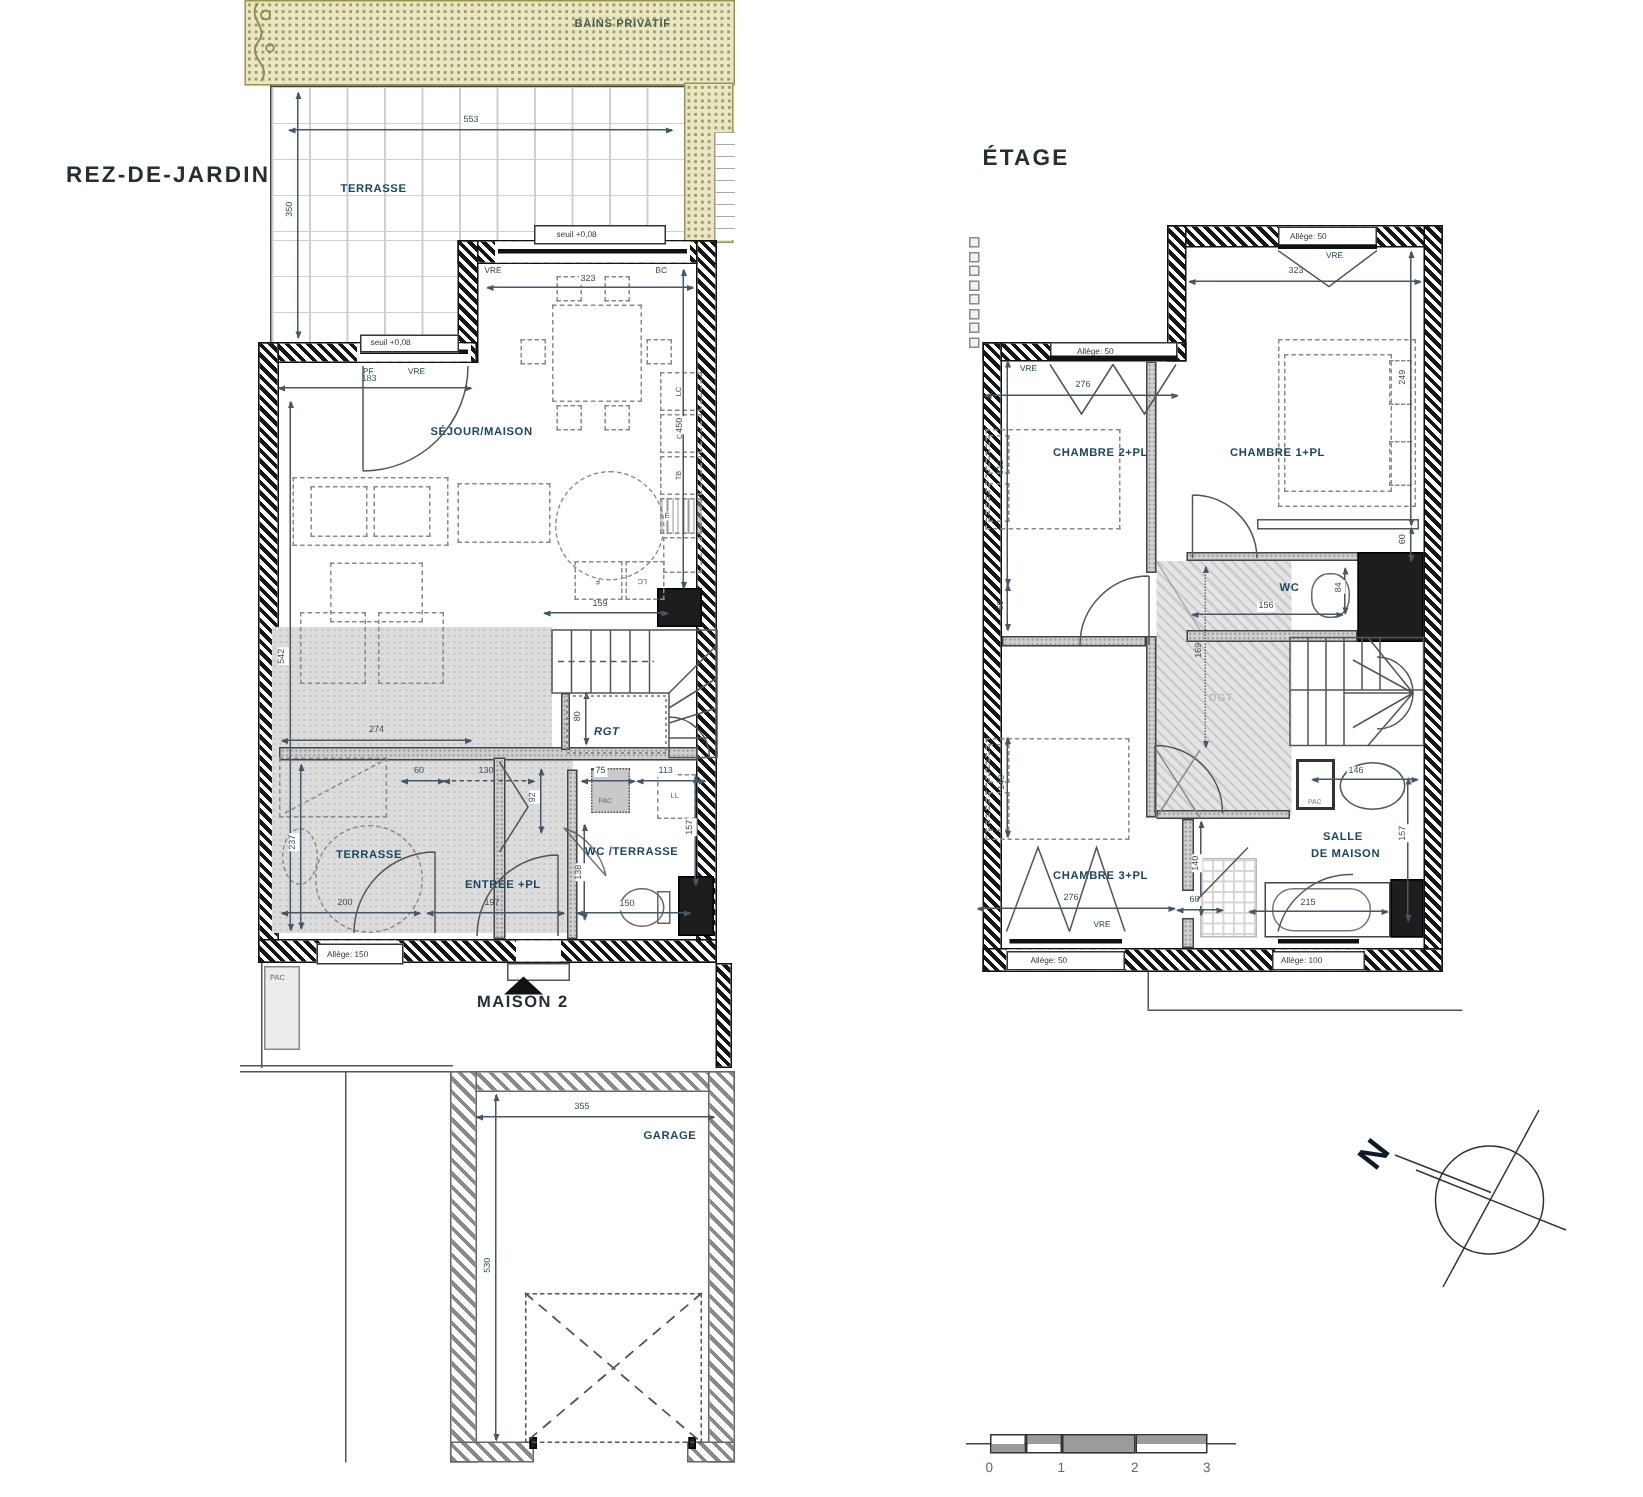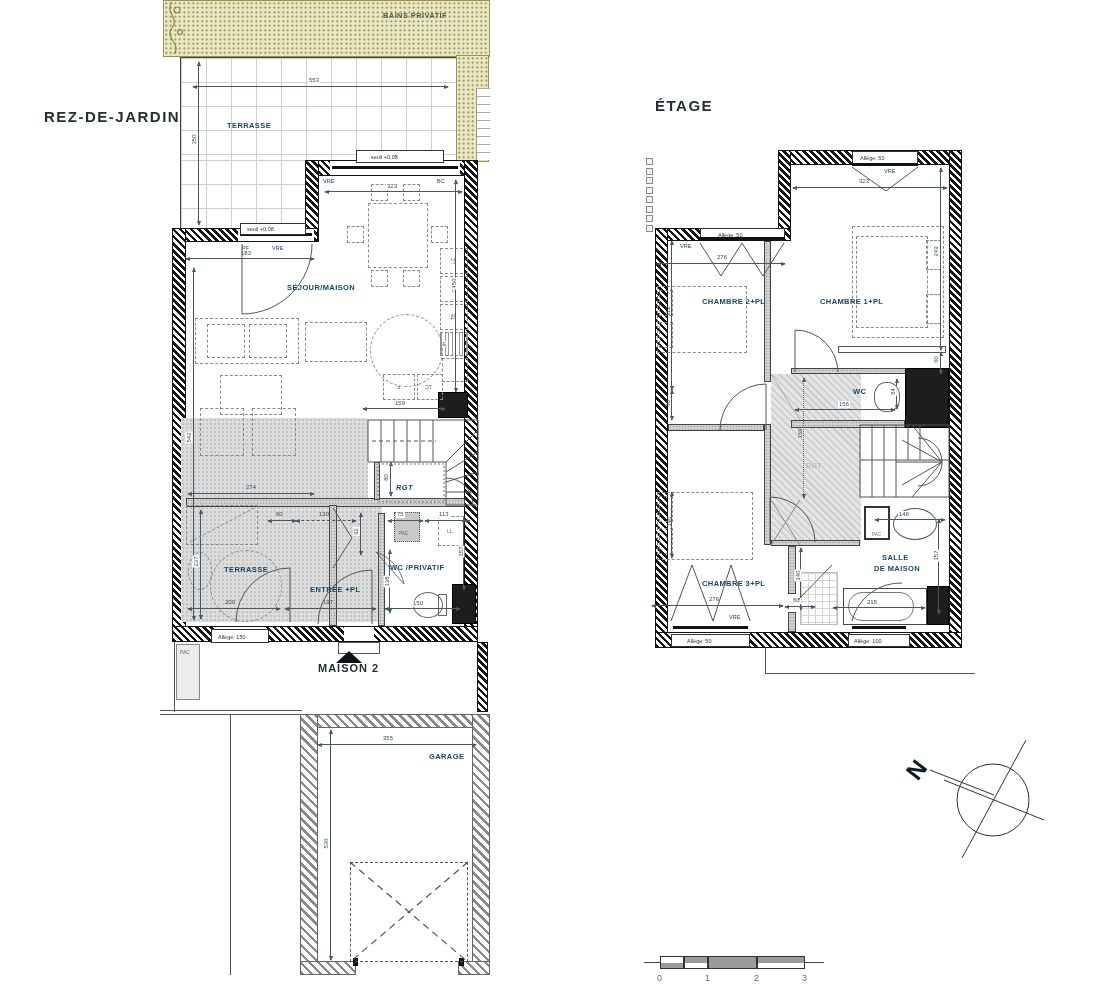--- a/index.html
+++ b/index.html
@@ -161,7 +161,7 @@
   <div class="room" style="left:287px;top:283px;">SÉJOUR/MAISON</div>
   <div class="room" style="left:224px;top:565px;background:transparent;">TERRASSE</div>
   <div class="room" style="left:310px;top:585px;">ENTRÉE +PL</div>
-  <div class="room" style="left:390px;top:563px;">WC /PRIVATIF</div>
+  <div class="room" style="left:390px;top:563px;">WC /TERRASSE</div>
   <div class="room" style="left:396px;top:483px;font-style:italic;">RGT</div>
   <div class="room" style="left:429px;top:752px;">GARAGE</div>
 

